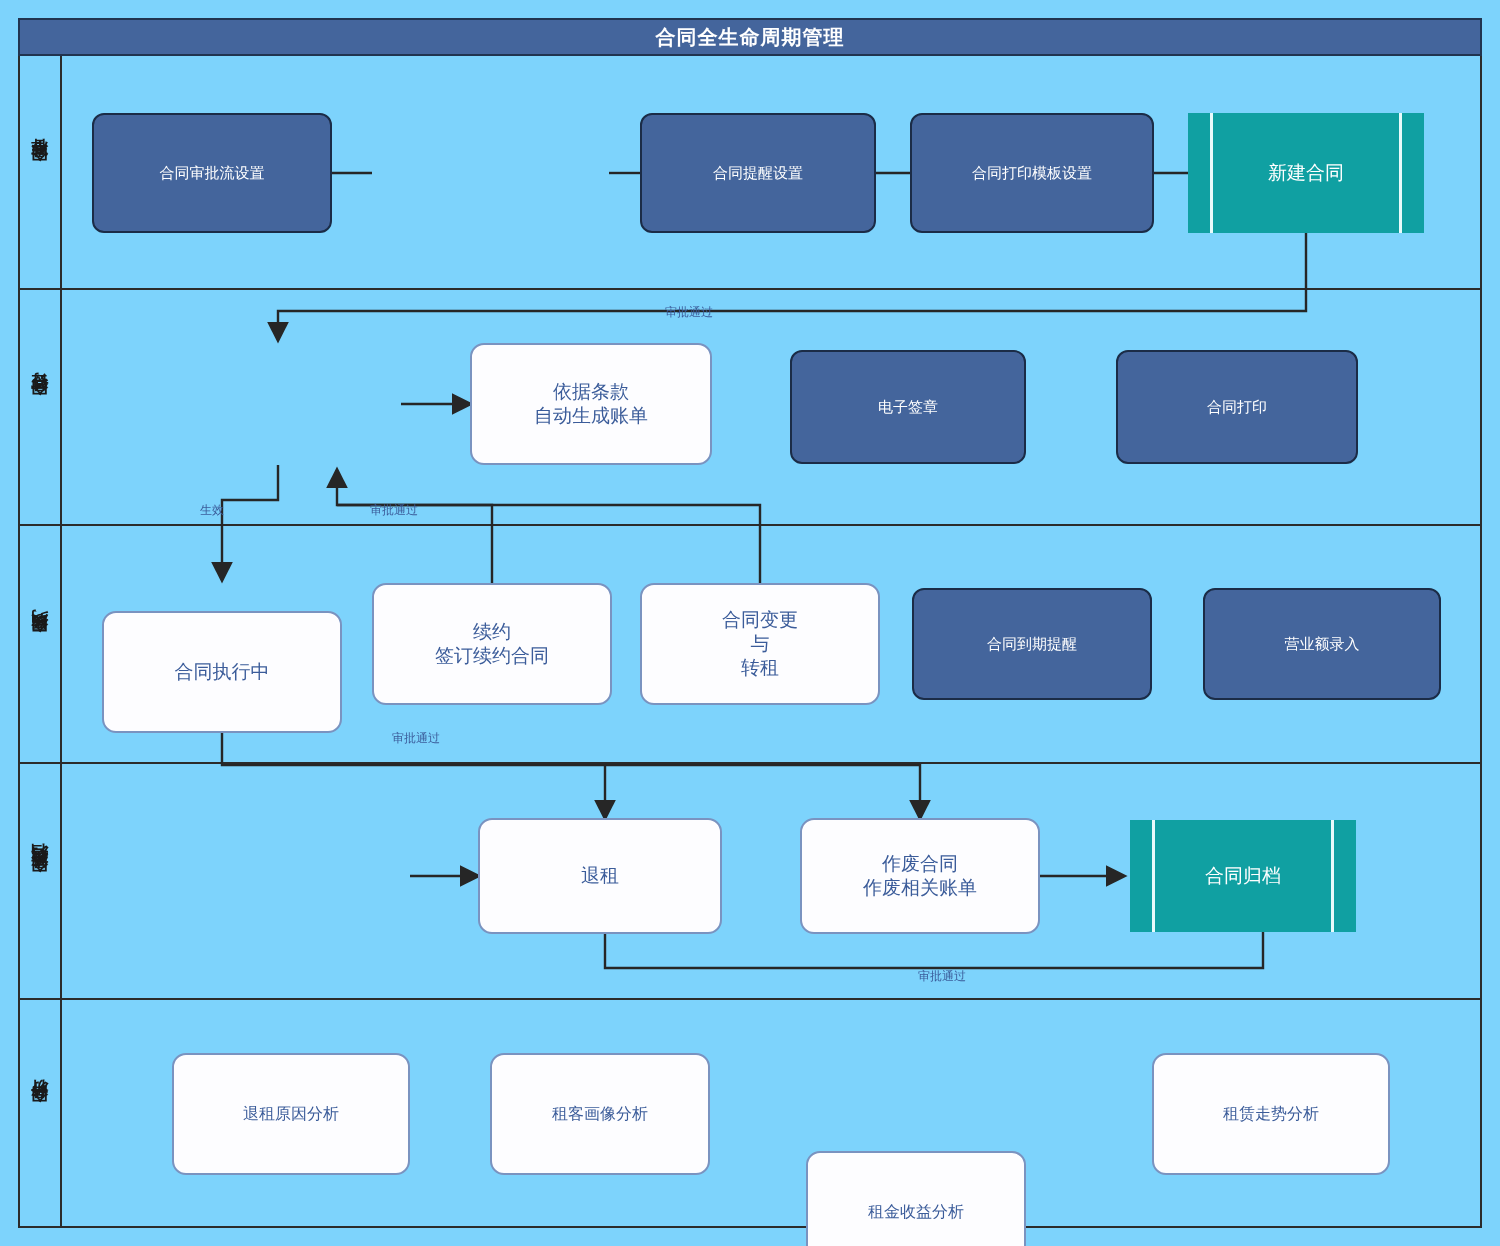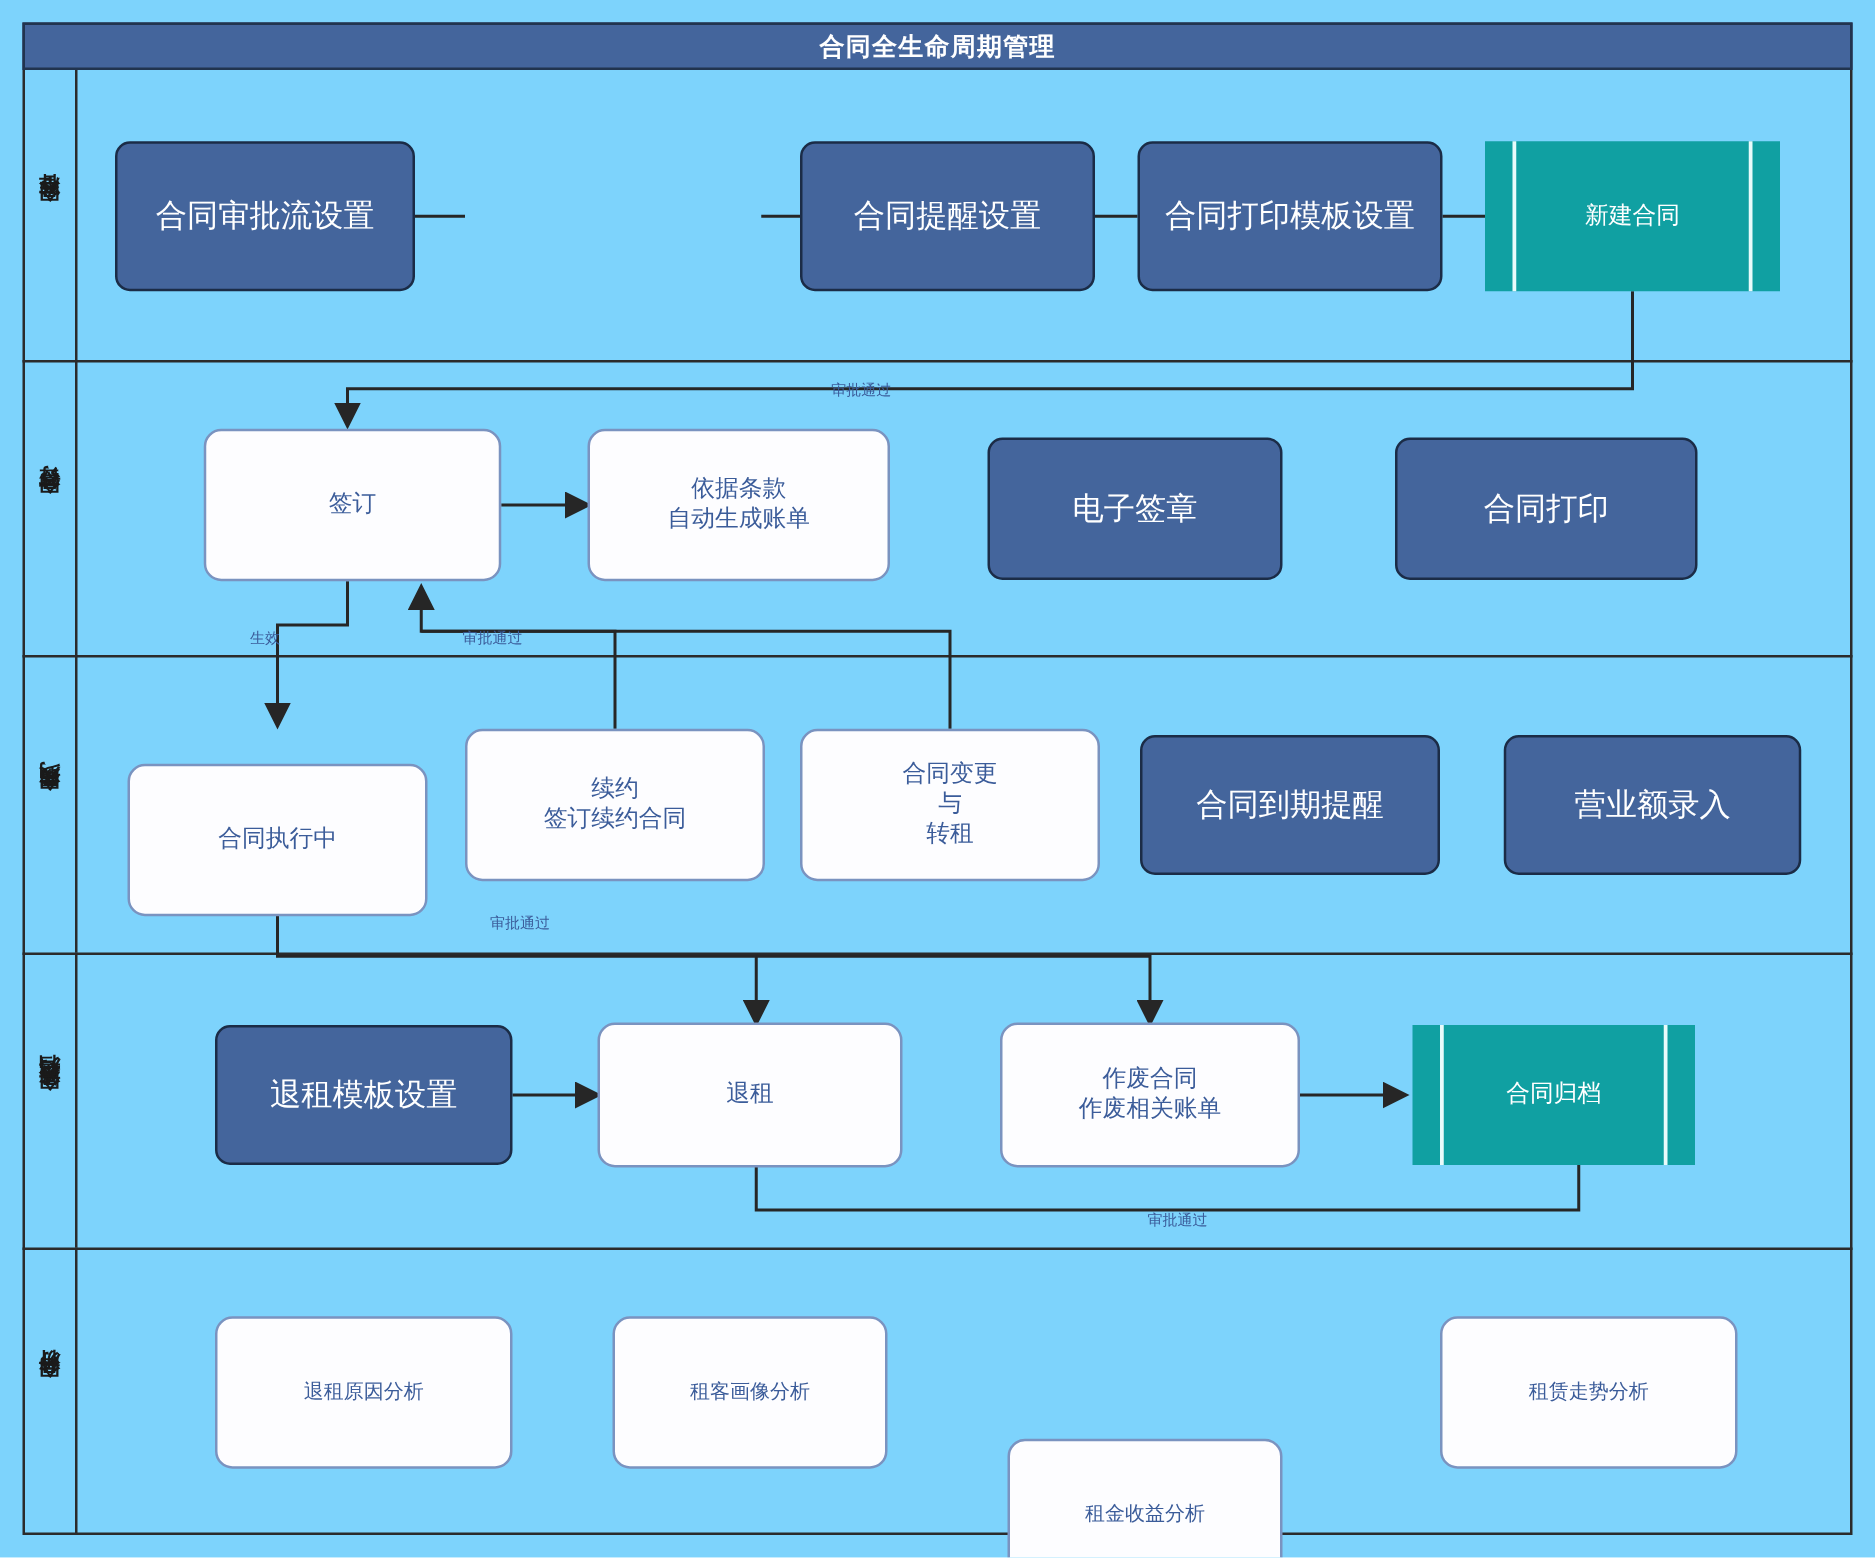--- a/index.html
+++ b/index.html
@@ -89,7 +89,7 @@
     border:2px solid #1b2c47;
     border-radius:12px;
     color:#ffffff;
-    font-size:25px;
+    font-size:15px;
     box-shadow:0 0 0 0 rgba(0,0,0,0);
   }
   .node.outline{

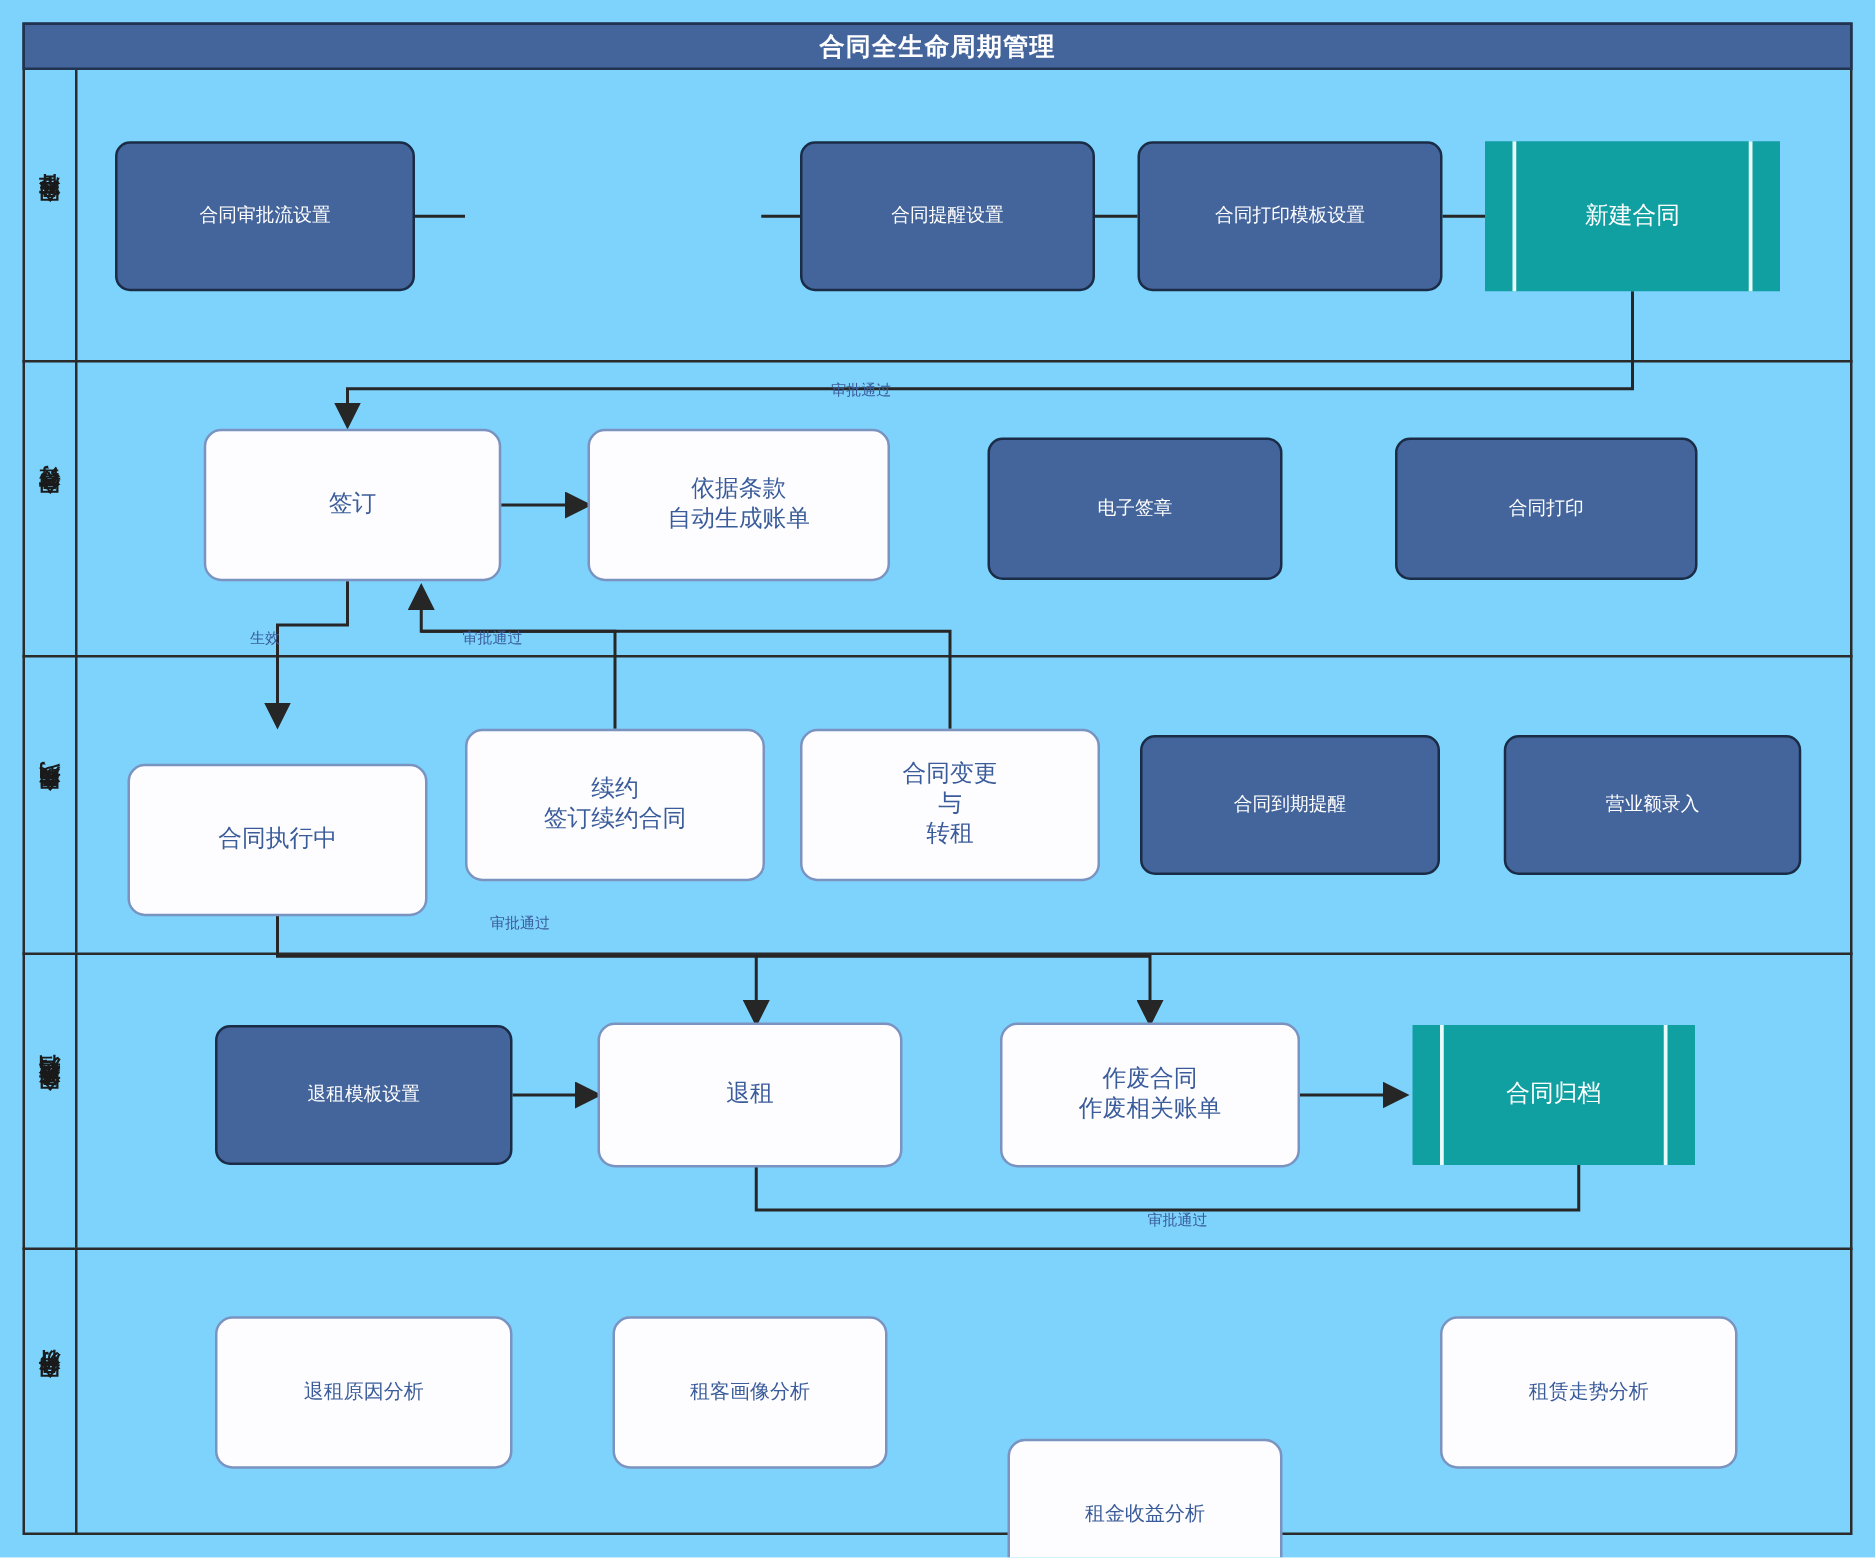--- a/index.html
+++ b/index.html
@@ -215,7 +215,6 @@
   <div class="node filled" style="left:910px; top:113px; width:244px; height:120px;">合同打印模板设置</div>
   <div class="node teal" style="left:1188px; top:113px; width:236px; height:120px;">新建合同</div>
 
-  <div class="node outline" style="left:163px; top:343px; width:238px; height:122px;">签订</div>
   <div class="node outline" style="left:470px; top:343px; width:242px; height:122px;">依据条款
 自动生成账单</div>
   <div class="node filled" style="left:790px; top:350px; width:236px; height:114px;">电子签章</div>

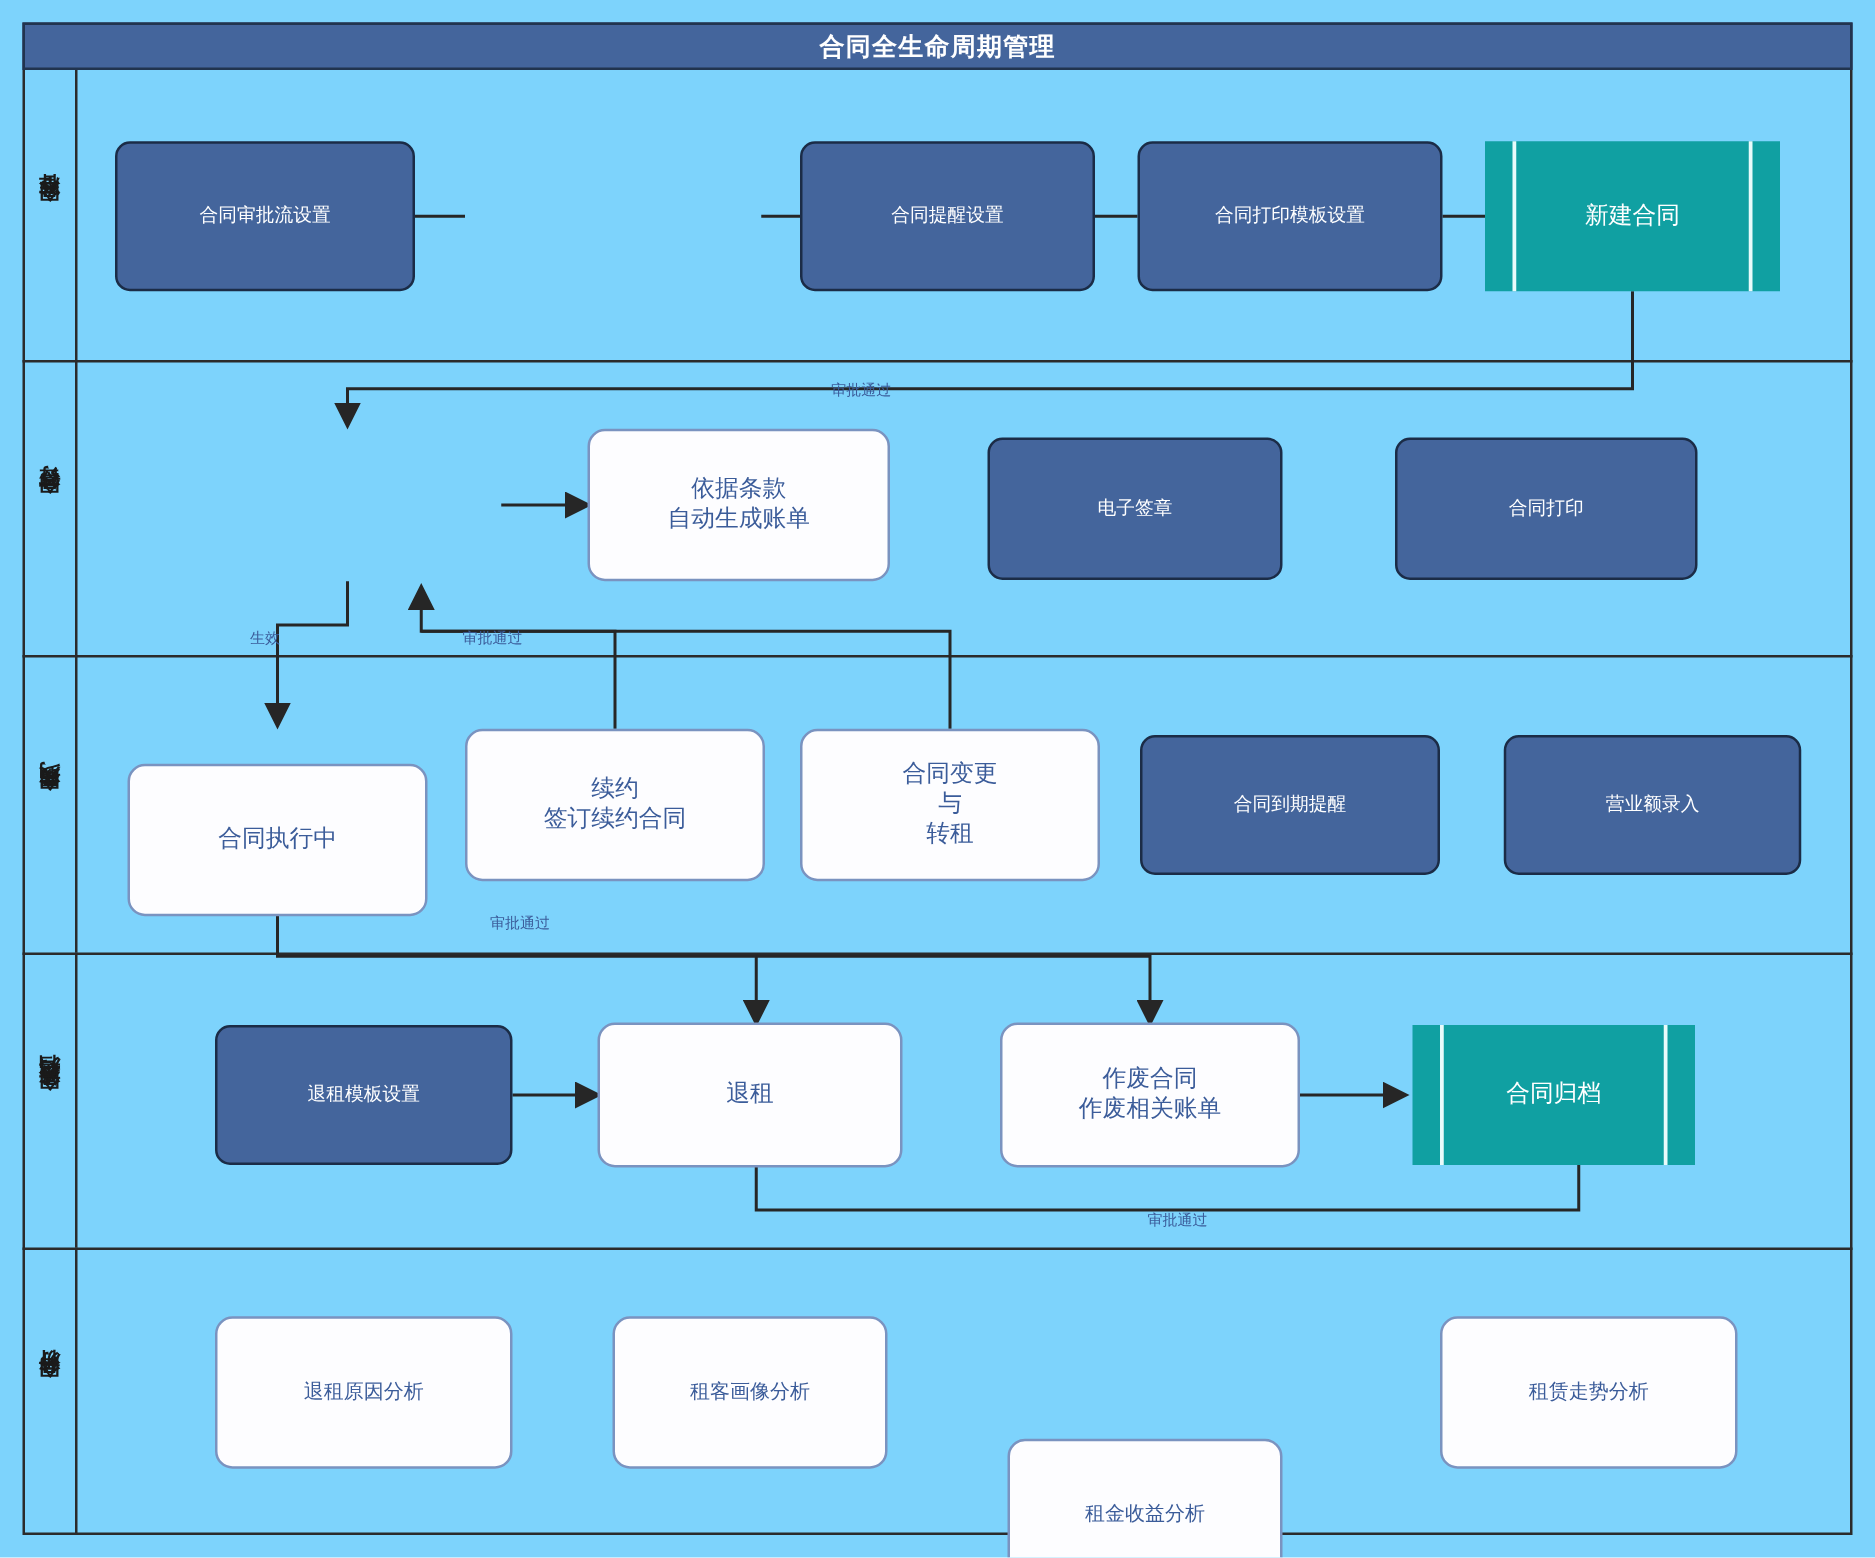--- a/index.html
+++ b/index.html
@@ -229,7 +229,6 @@
   <div class="node filled" style="left:912px; top:588px; width:240px; height:112px;">合同到期提醒</div>
   <div class="node filled" style="left:1203px; top:588px; width:238px; height:112px;">营业额录入</div>
 
-  <div class="node filled" style="left:172px; top:820px; width:238px; height:112px;">退租模板设置</div>
   <div class="node outline" style="left:478px; top:818px; width:244px; height:116px;">退租</div>
   <div class="node outline" style="left:800px; top:818px; width:240px; height:116px;">作废合同
 作废相关账单</div>

